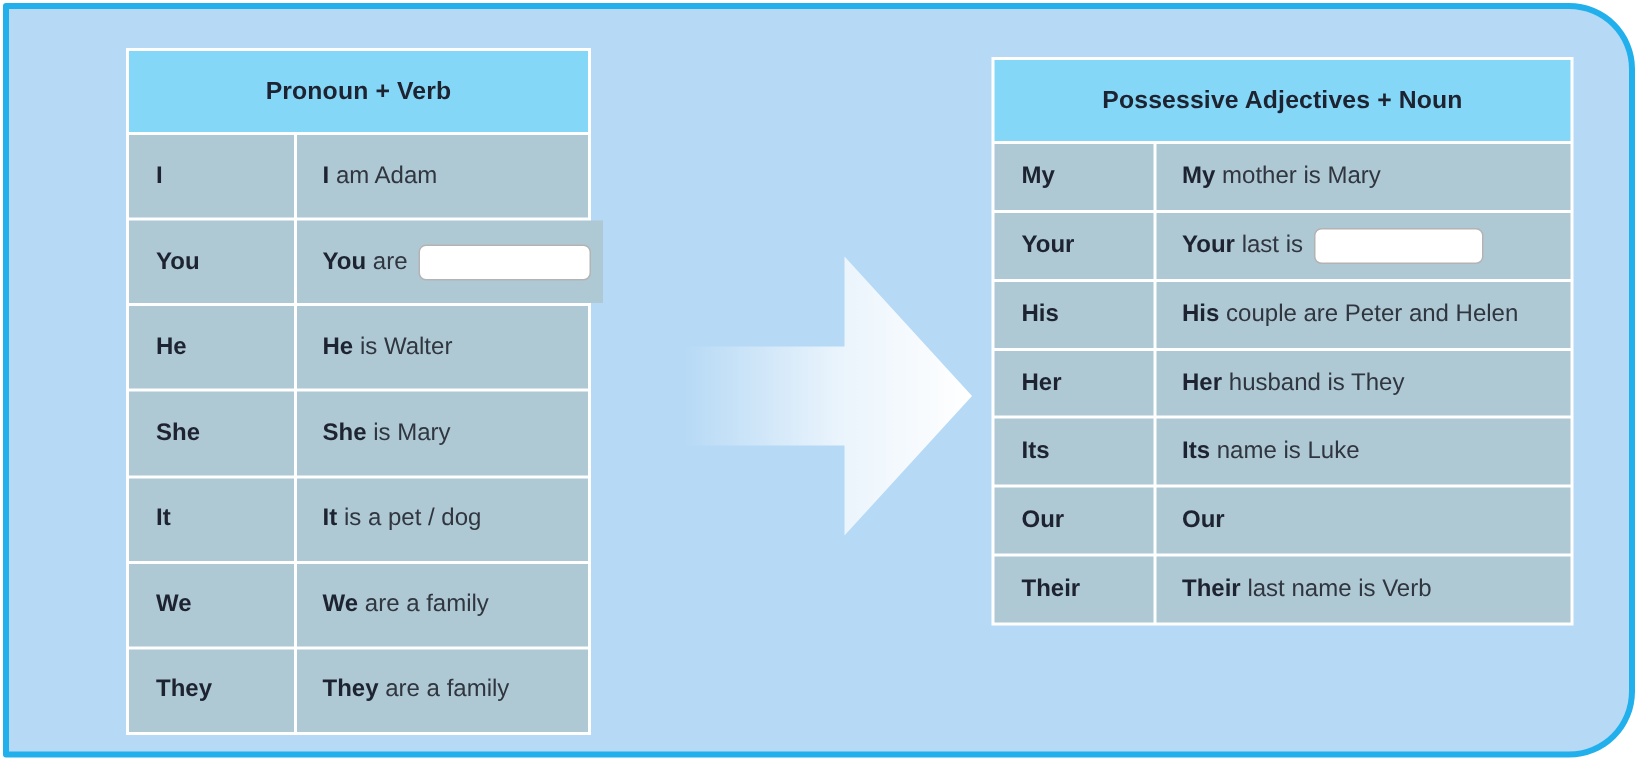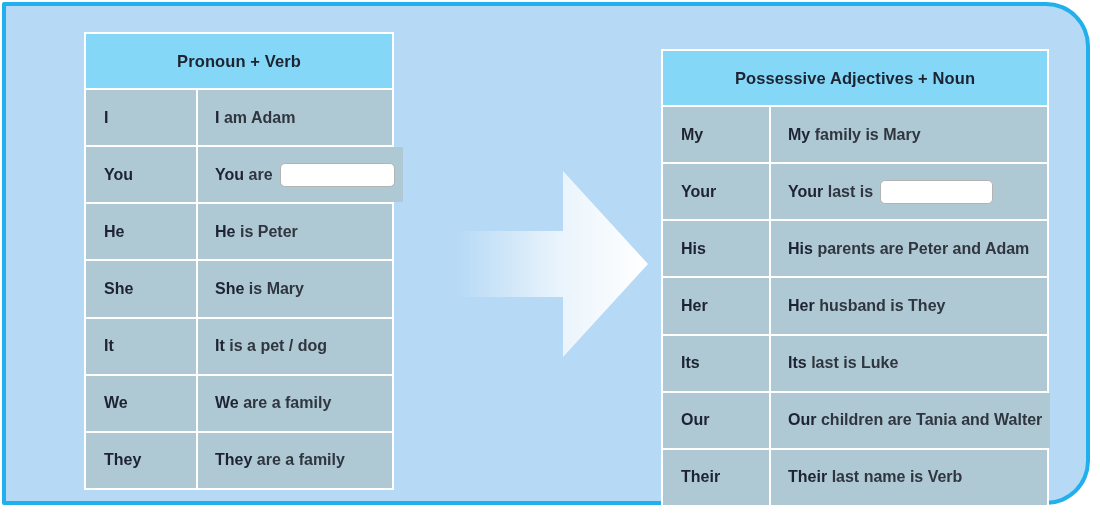--- a/index.html
+++ b/index.html
@@ -39,7 +39,7 @@
     gap: 2px;
   }
   #table-left  { left: 78px;  top: 26px; width: 310px; height: 458px; }
-  #table-right { left: 655px; top: 43px; width: 388px; height: 458px; }
+  #table-right { left: 655px; top: 32px; width: 388px; height: 379px; }
 
   .thead {
     flex: 0 0 54px;

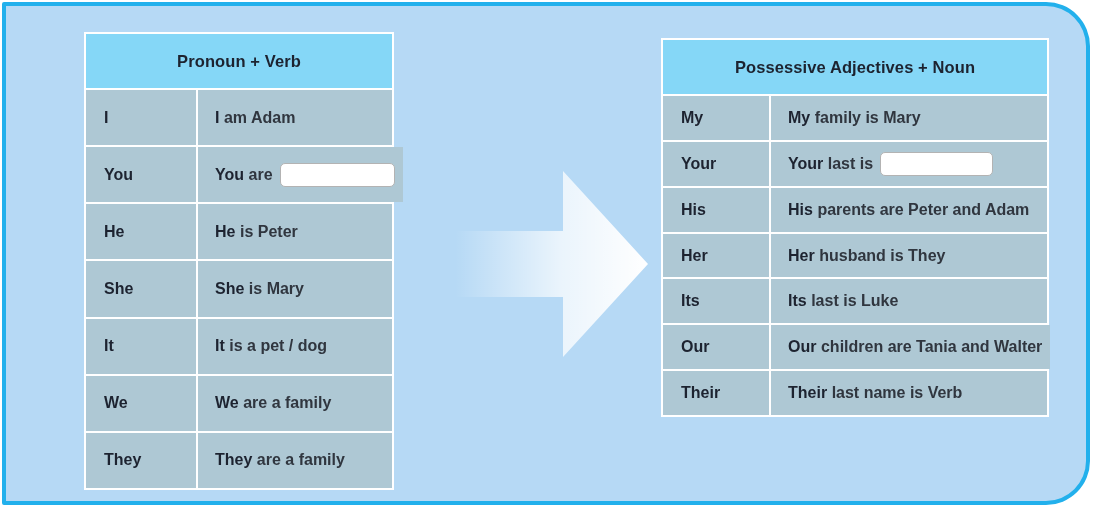--- a/index.html
+++ b/index.html
@@ -98,7 +98,7 @@
     color: #1d2330;
     margin-right: 4.5px;
   }
-  .val-line .rest { font-weight: bold; }
+  .val-line .rest { font-weight: normal; }
 
   .blank-input {
     display: inline-block;

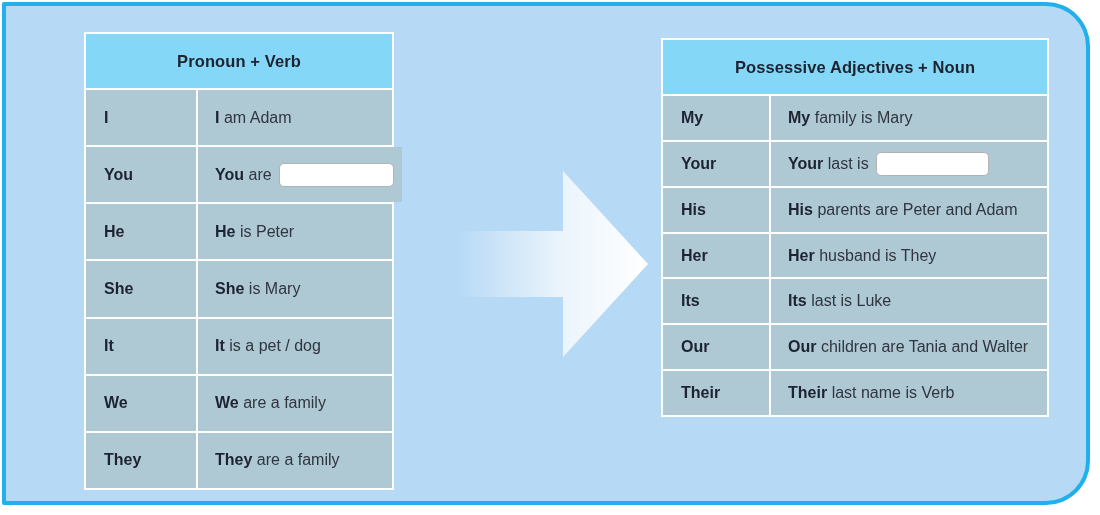--- a/index.html
+++ b/index.html
@@ -248,7 +248,7 @@
       <div class="cell cell-val">
         <span class="val-line">
           <span class="strong">My</span>
-          <span class="rest">family is Mary</span>
+          <span class="rest">mother is Mary</span>
         </span>
       </div>
     </div>

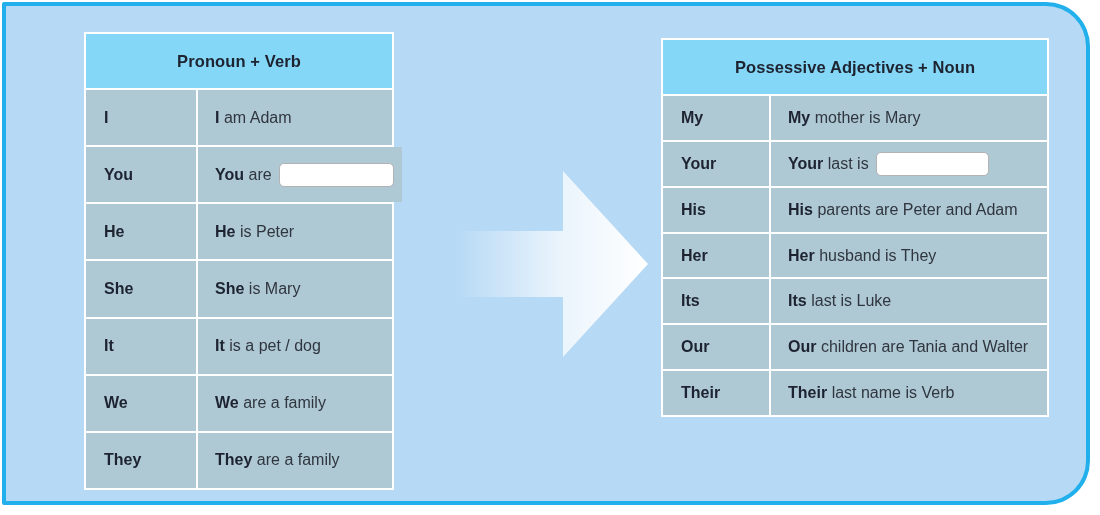--- a/index.html
+++ b/index.html
@@ -273,7 +273,7 @@
       <div class="cell cell-val">
         <span class="val-line">
           <span class="strong">His</span>
-          <span class="rest">parents are Peter and Adam</span>
+          <span class="rest">couple are Peter and Helen</span>
         </span>
       </div>
     </div>

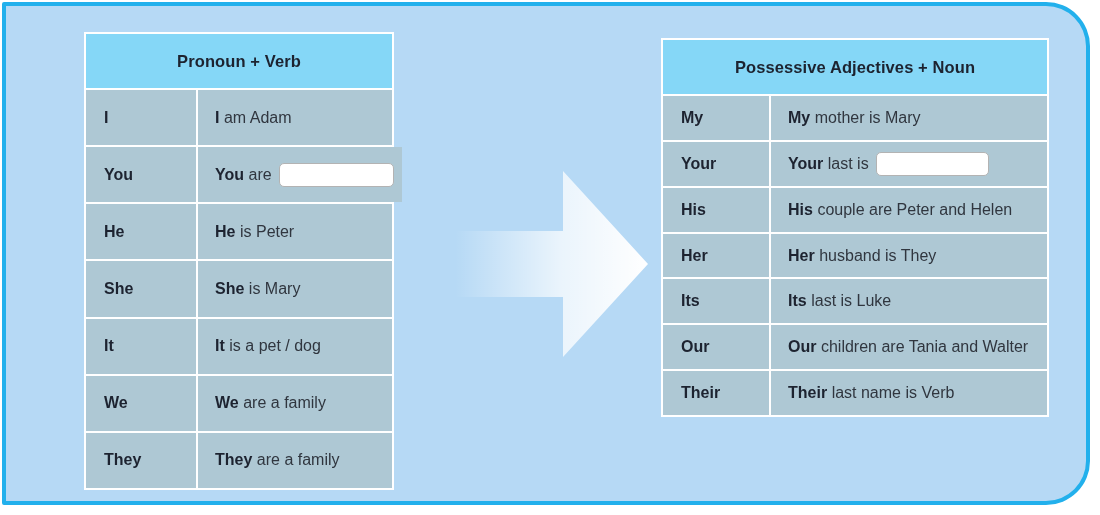--- a/index.html
+++ b/index.html
@@ -169,7 +169,7 @@
       <div class="cell cell-val">
         <span class="val-line">
           <span class="strong">He</span>
-          <span class="rest">is Peter</span>
+          <span class="rest">is Walter</span>
         </span>
       </div>
     </div>

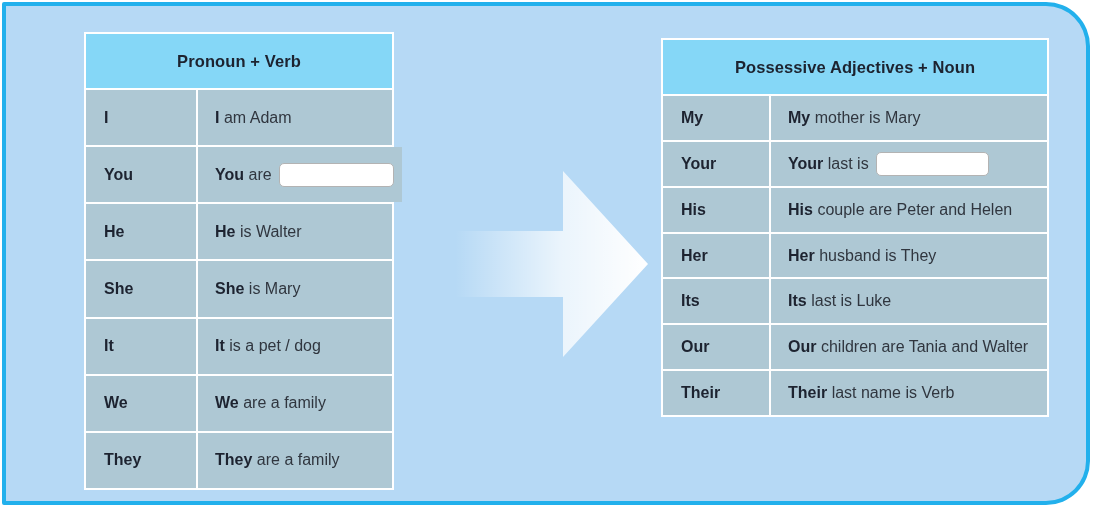--- a/index.html
+++ b/index.html
@@ -297,7 +297,7 @@
       <div class="cell cell-val">
         <span class="val-line">
           <span class="strong">Its</span>
-          <span class="rest">last is Luke</span>
+          <span class="rest">name is Luke</span>
         </span>
       </div>
     </div>

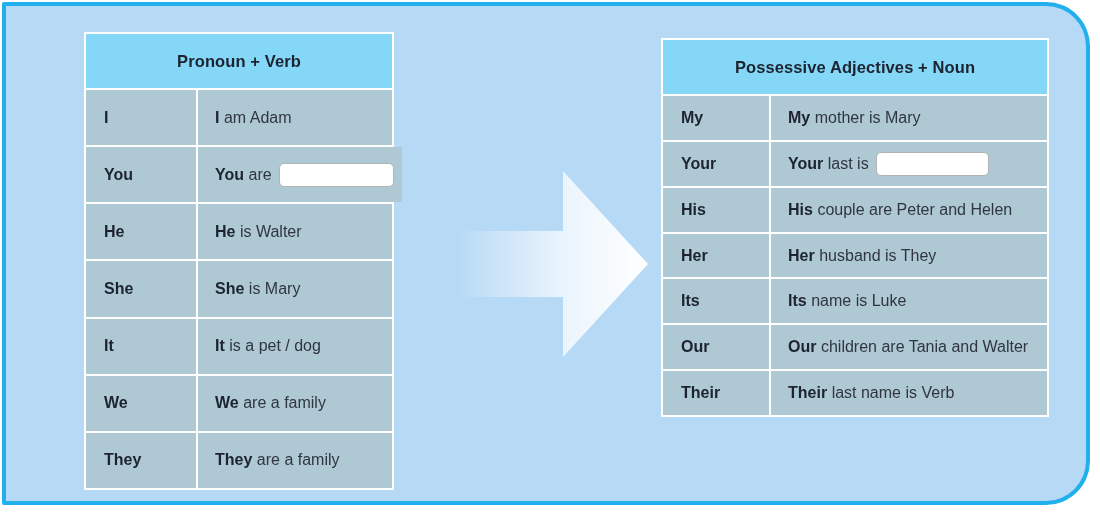--- a/index.html
+++ b/index.html
@@ -309,7 +309,6 @@
       <div class="cell cell-val">
         <span class="val-line">
           <span class="strong">Our</span>
-          <span class="rest">children are Tania and Walter</span>
         </span>
       </div>
     </div>

